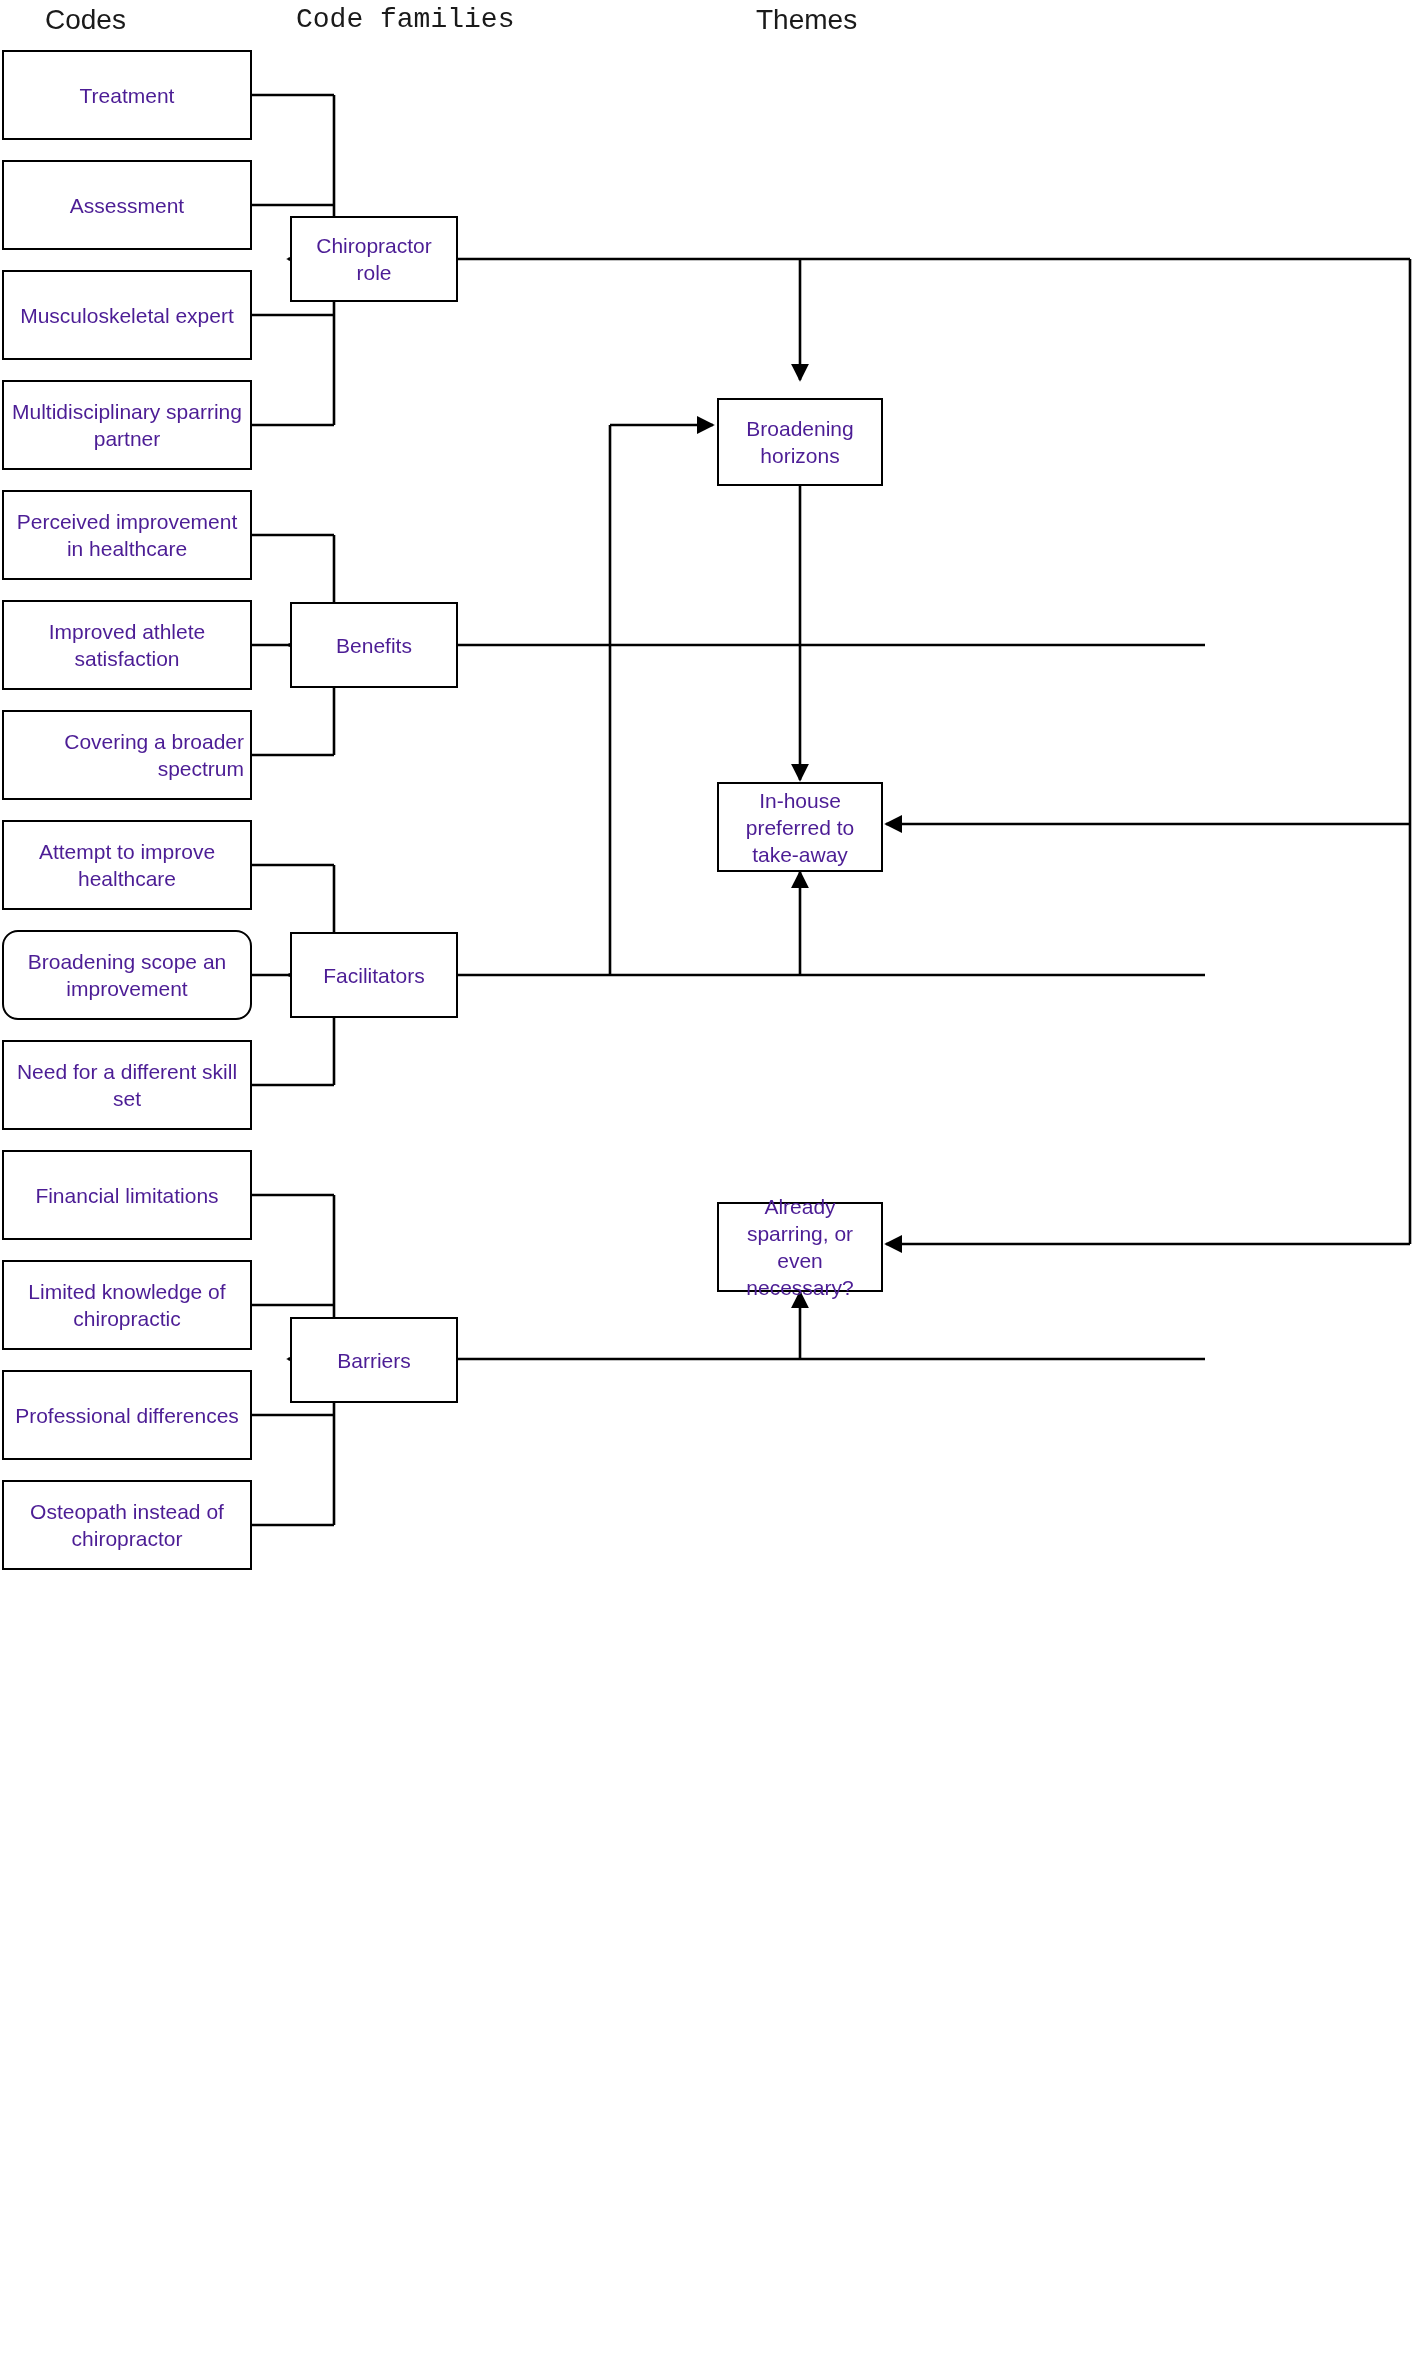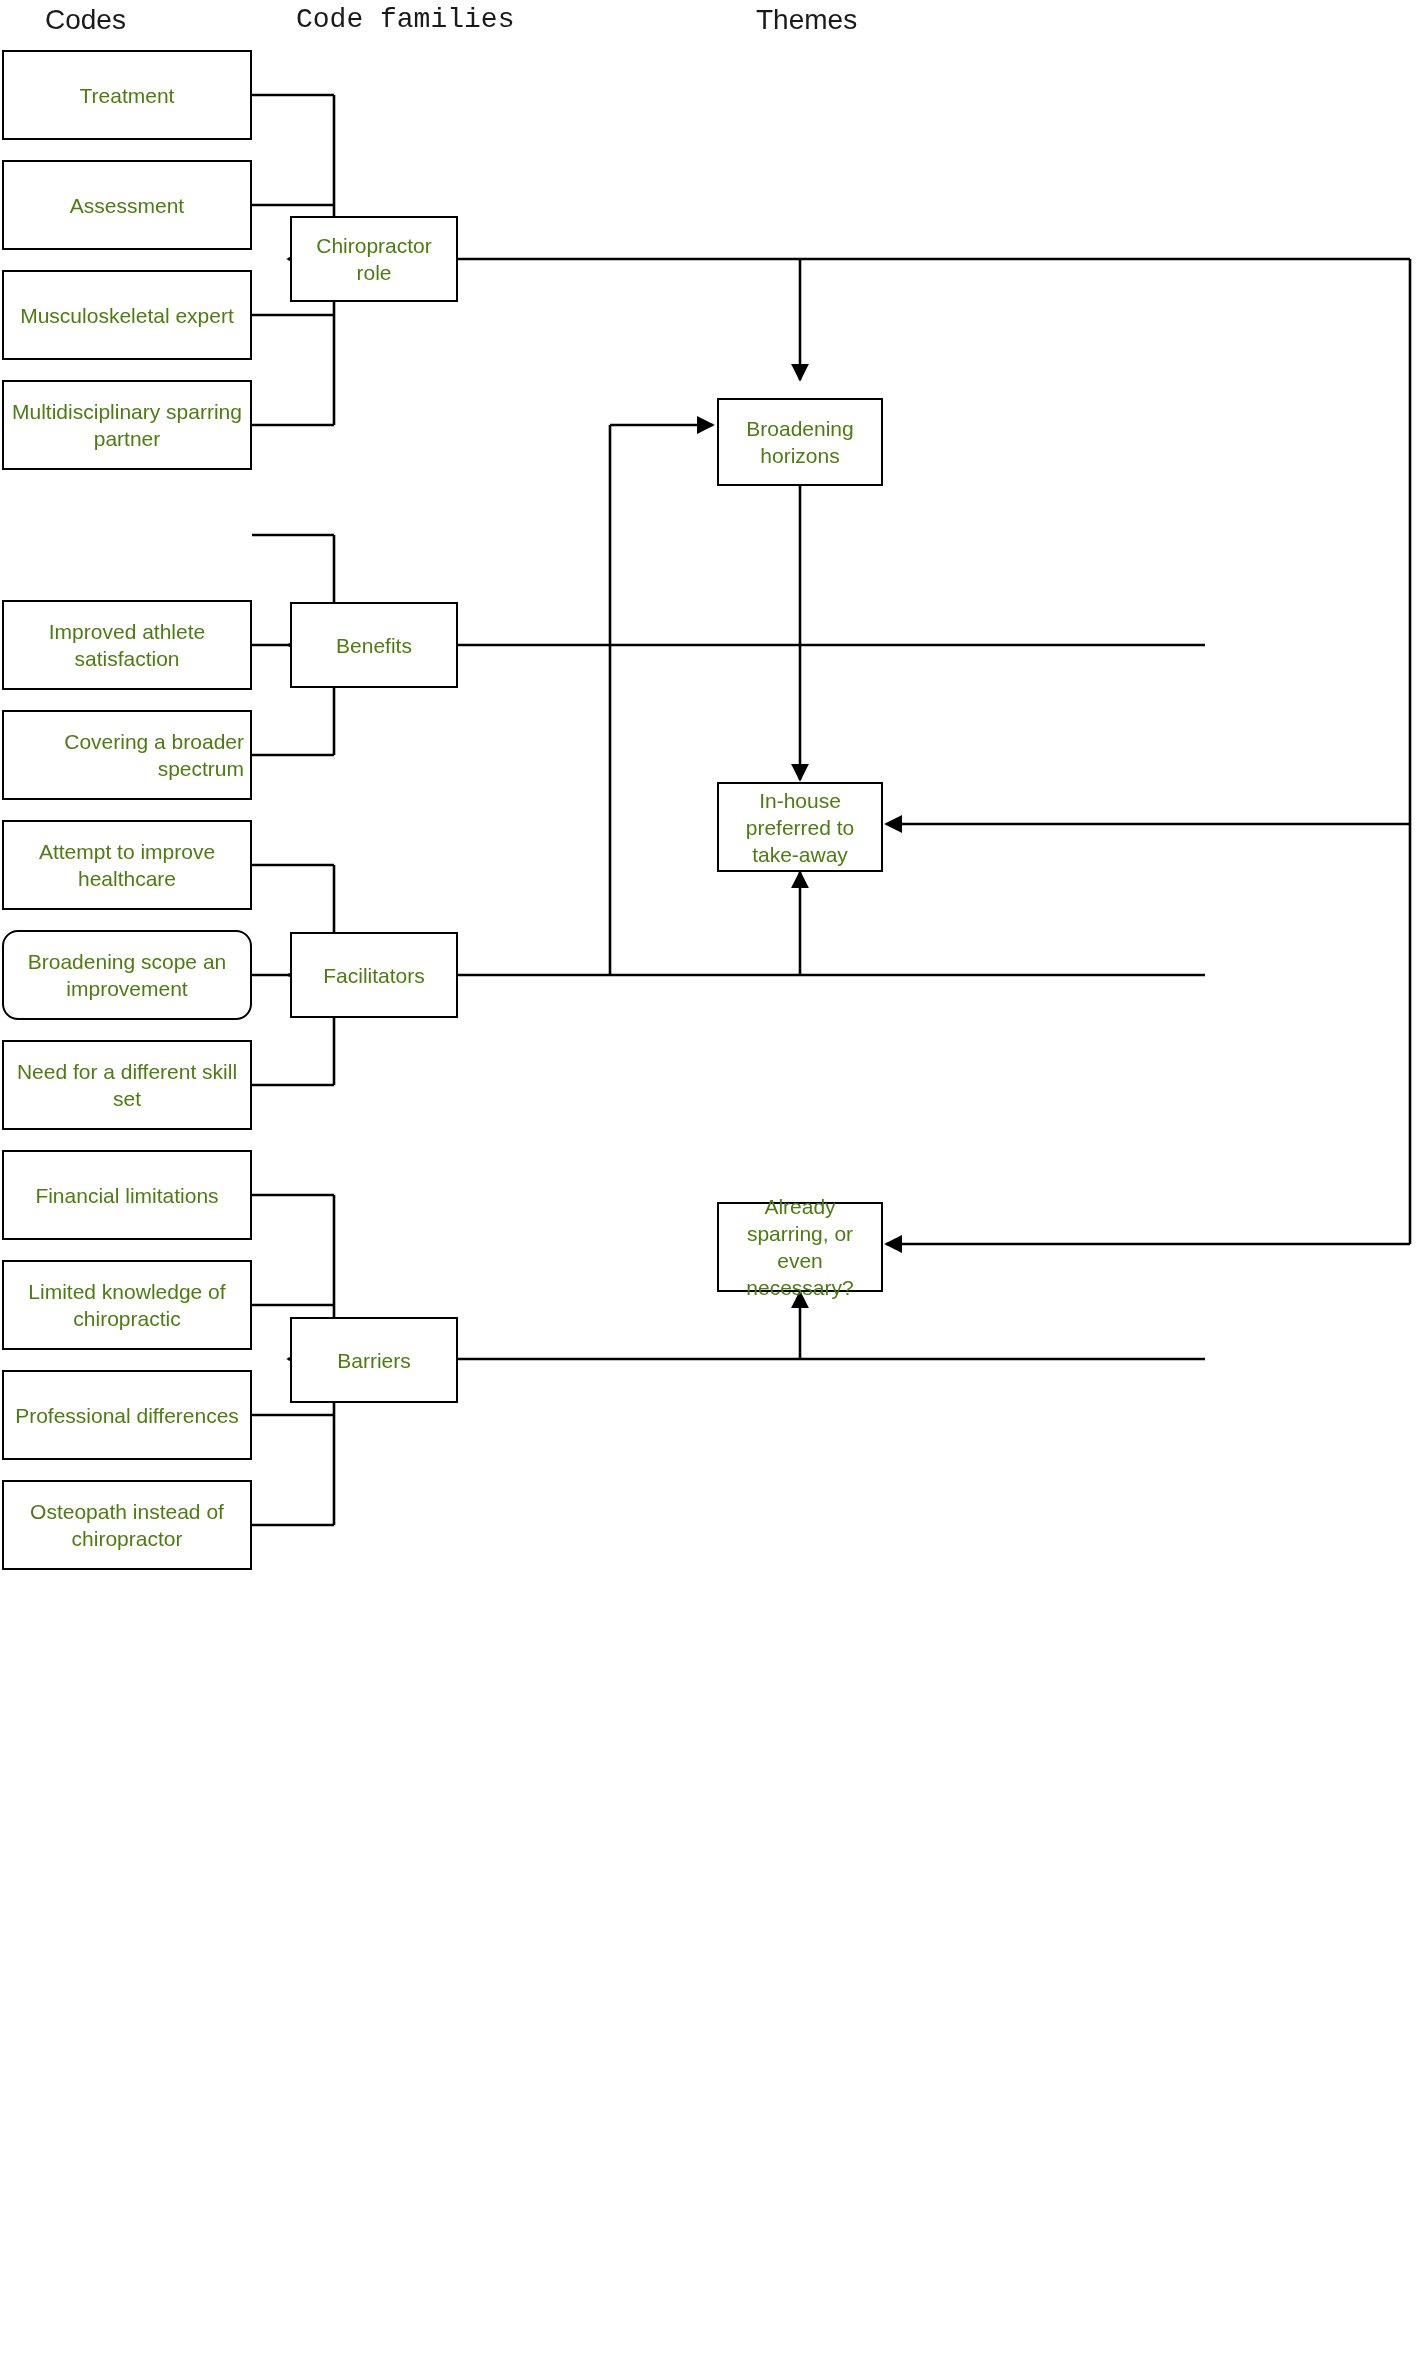--- a/index.html
+++ b/index.html
@@ -41,7 +41,7 @@
     text-align:center;
     font-size:21px;
     line-height:27px;
-    color:#4d7c0f;
+    color:#4c1d95;
     padding:2px 6px;
     z-index:2;
   }

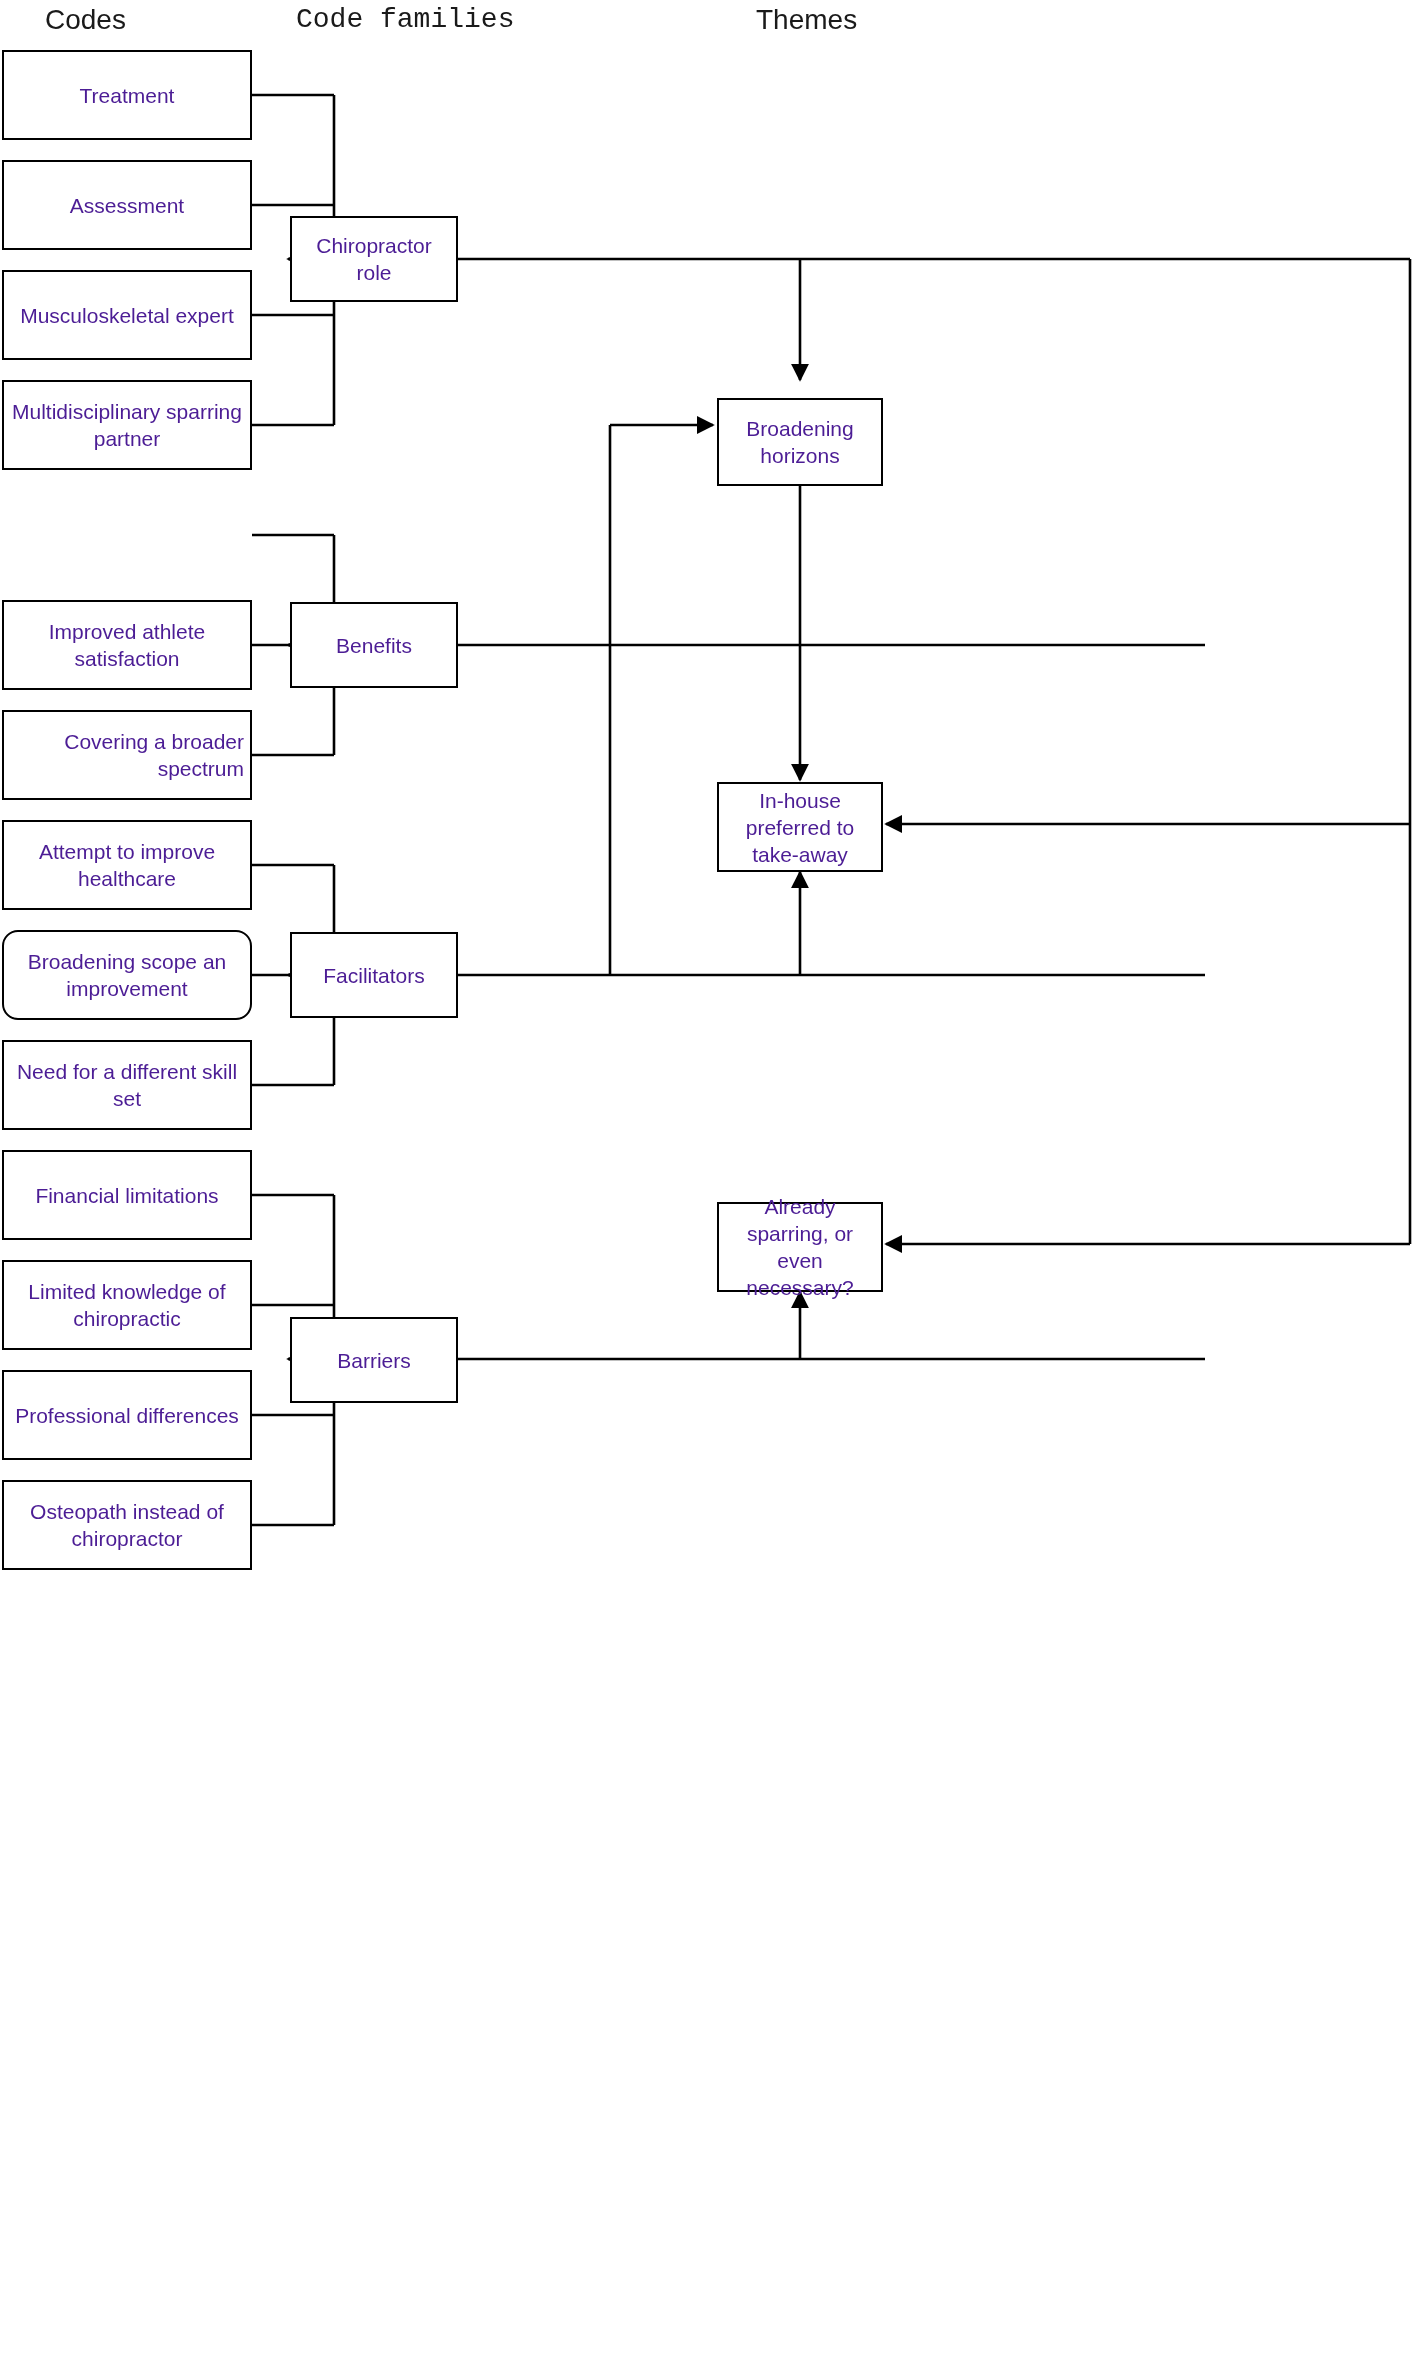--- a/index.html
+++ b/index.html
@@ -146,6 +146,9 @@
     <span>Multidisciplinary sparring partner</span>
   </div>
 
+  <div class="node" style="left:2px; top:490px; width:250px; height:90px;">
+    <span>Perceived improvement in healthcare</span>
+  </div>
   <div class="node" style="left:2px; top:600px; width:250px; height:90px;">
     <span>Improved athlete satisfaction</span>
   </div>

